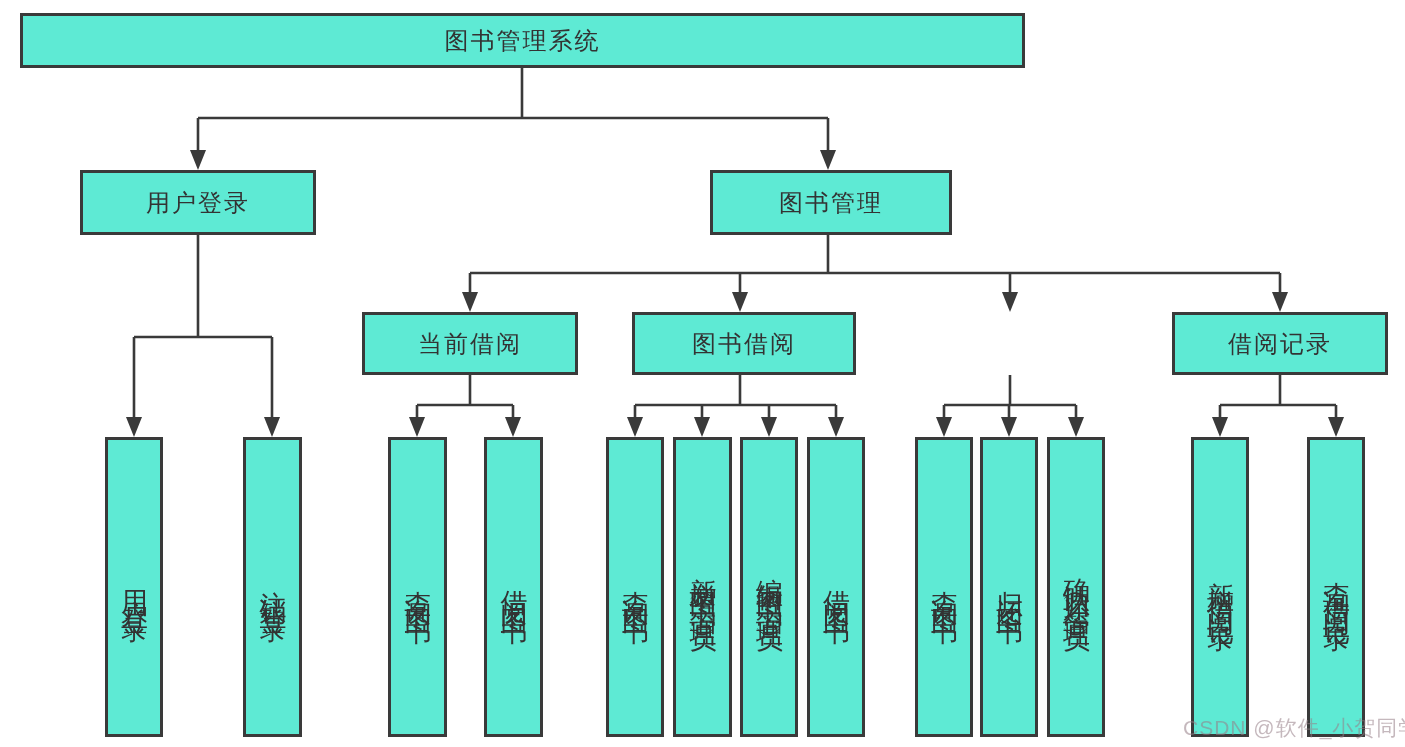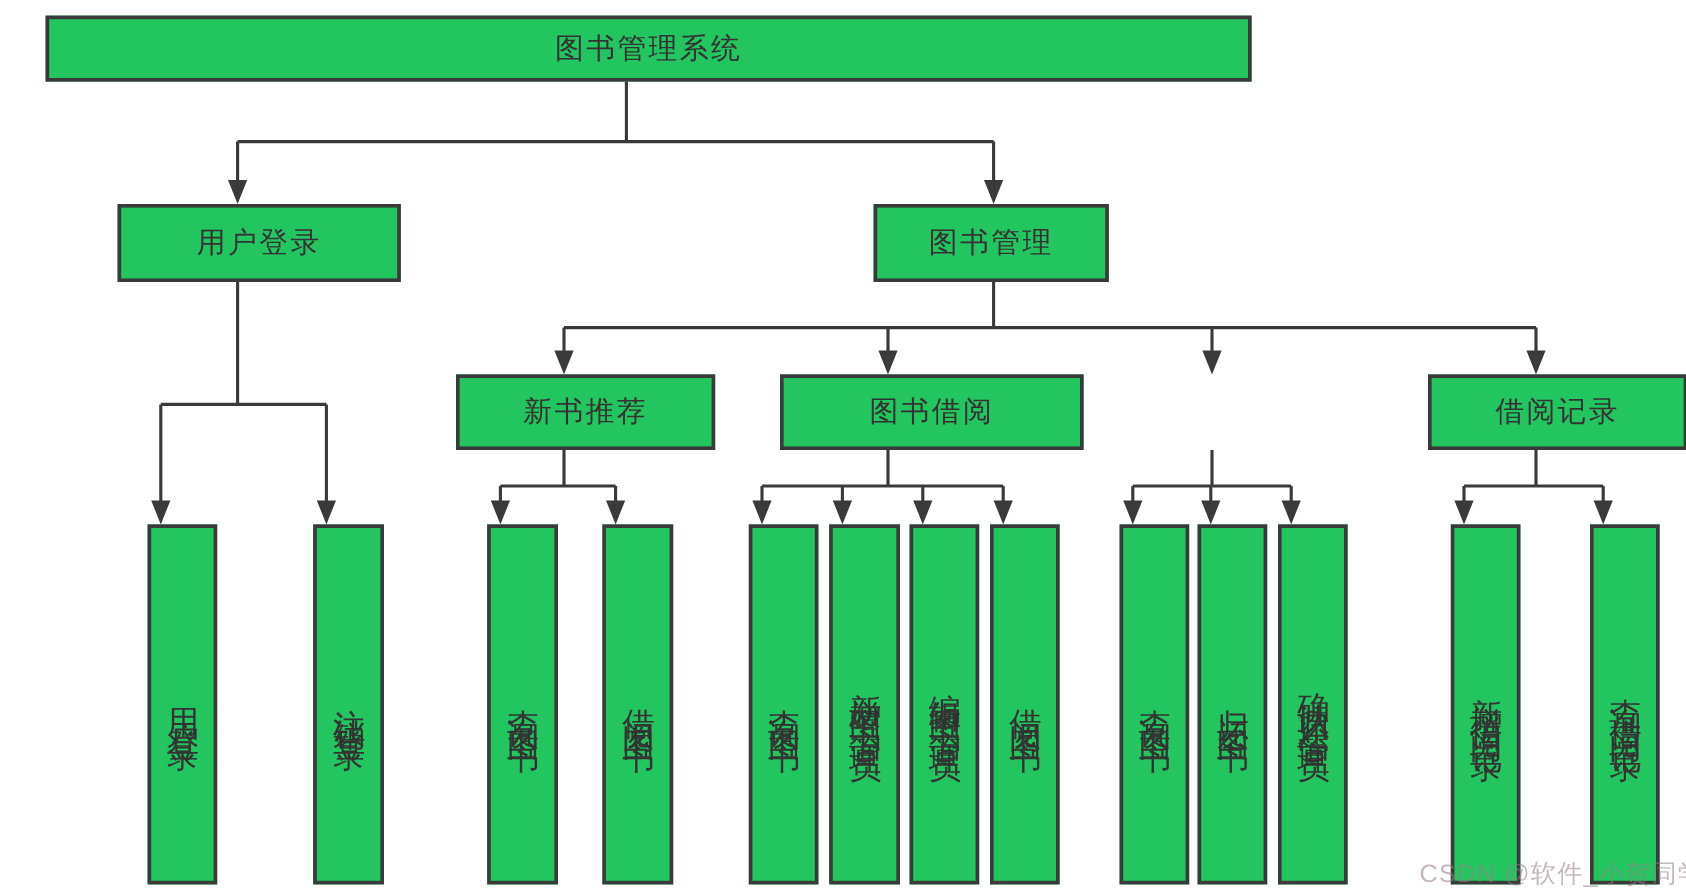--- a/index.html
+++ b/index.html
@@ -23,11 +23,10 @@
     position:absolute;
     box-sizing:border-box;
     border:3px solid var(--line);
-    background:#22c55e;
+    background:#5eead4;
     display:flex;align-items:center;justify-content:center;
     color:var(--text);
     z-index:2;
-    margin-left:18px;
   }
   .node.h span{
     font-size:24px;

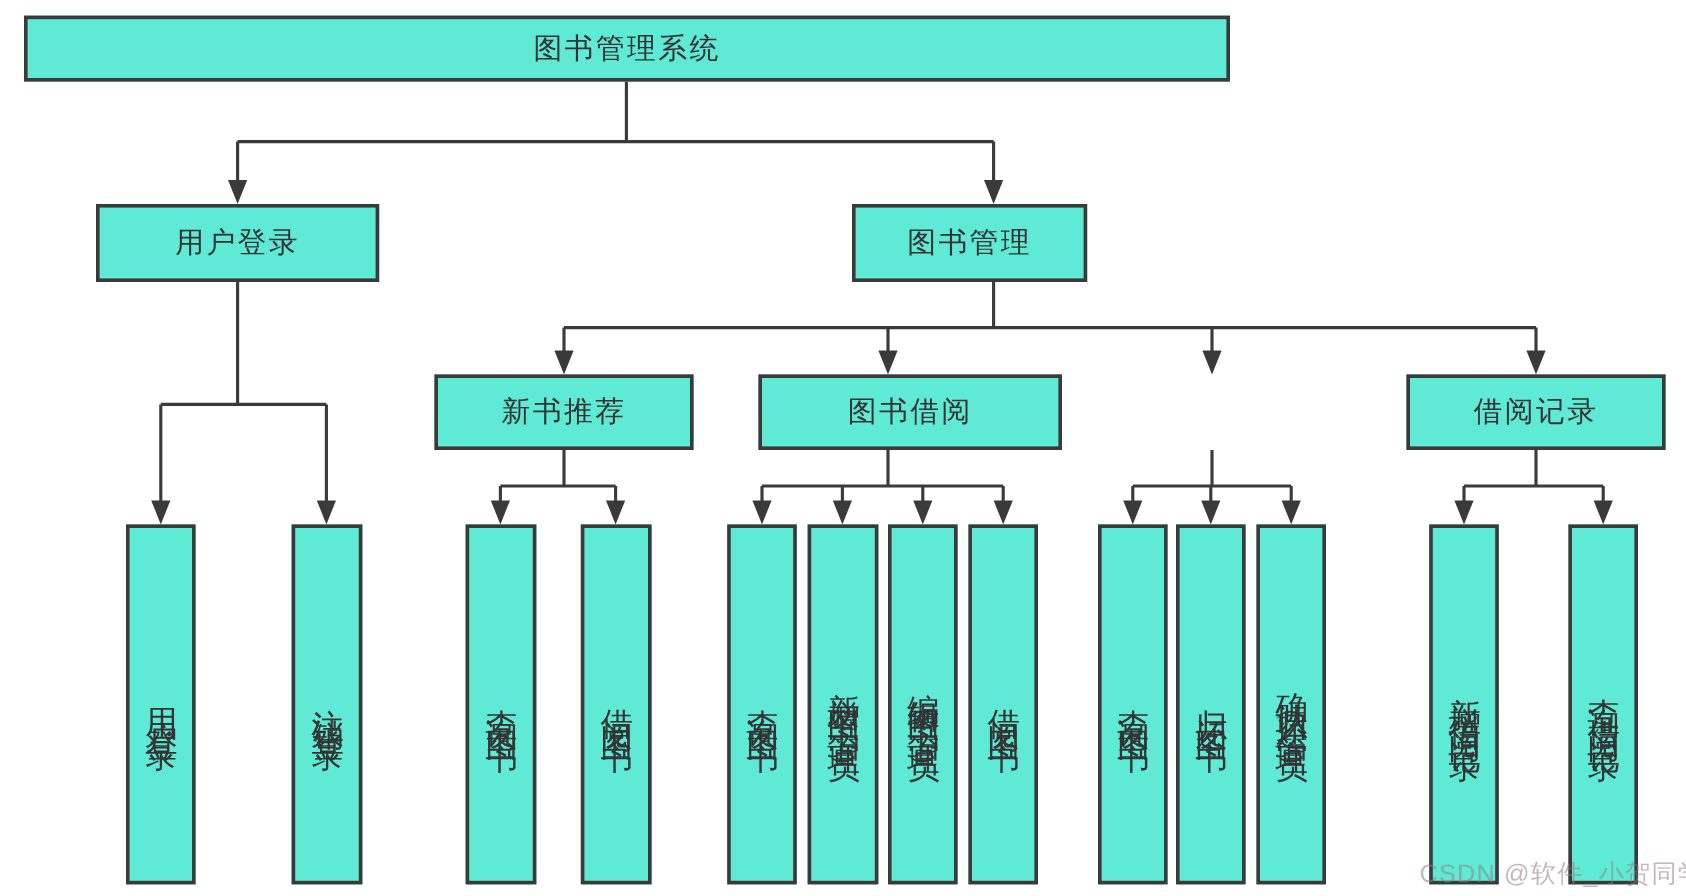--- a/index.html
+++ b/index.html
@@ -98,7 +98,7 @@
   <div class="node h" style="left:80px;top:170px;width:236px;height:65px">
     <span>用户登录</span>
   </div>
-  <div class="node h" style="left:710px;top:170px;width:196px;height:65px">
+  <div class="node h" style="left:710px;top:170px;width:242px;height:65px">
     <span>图书管理</span>
   </div>
 

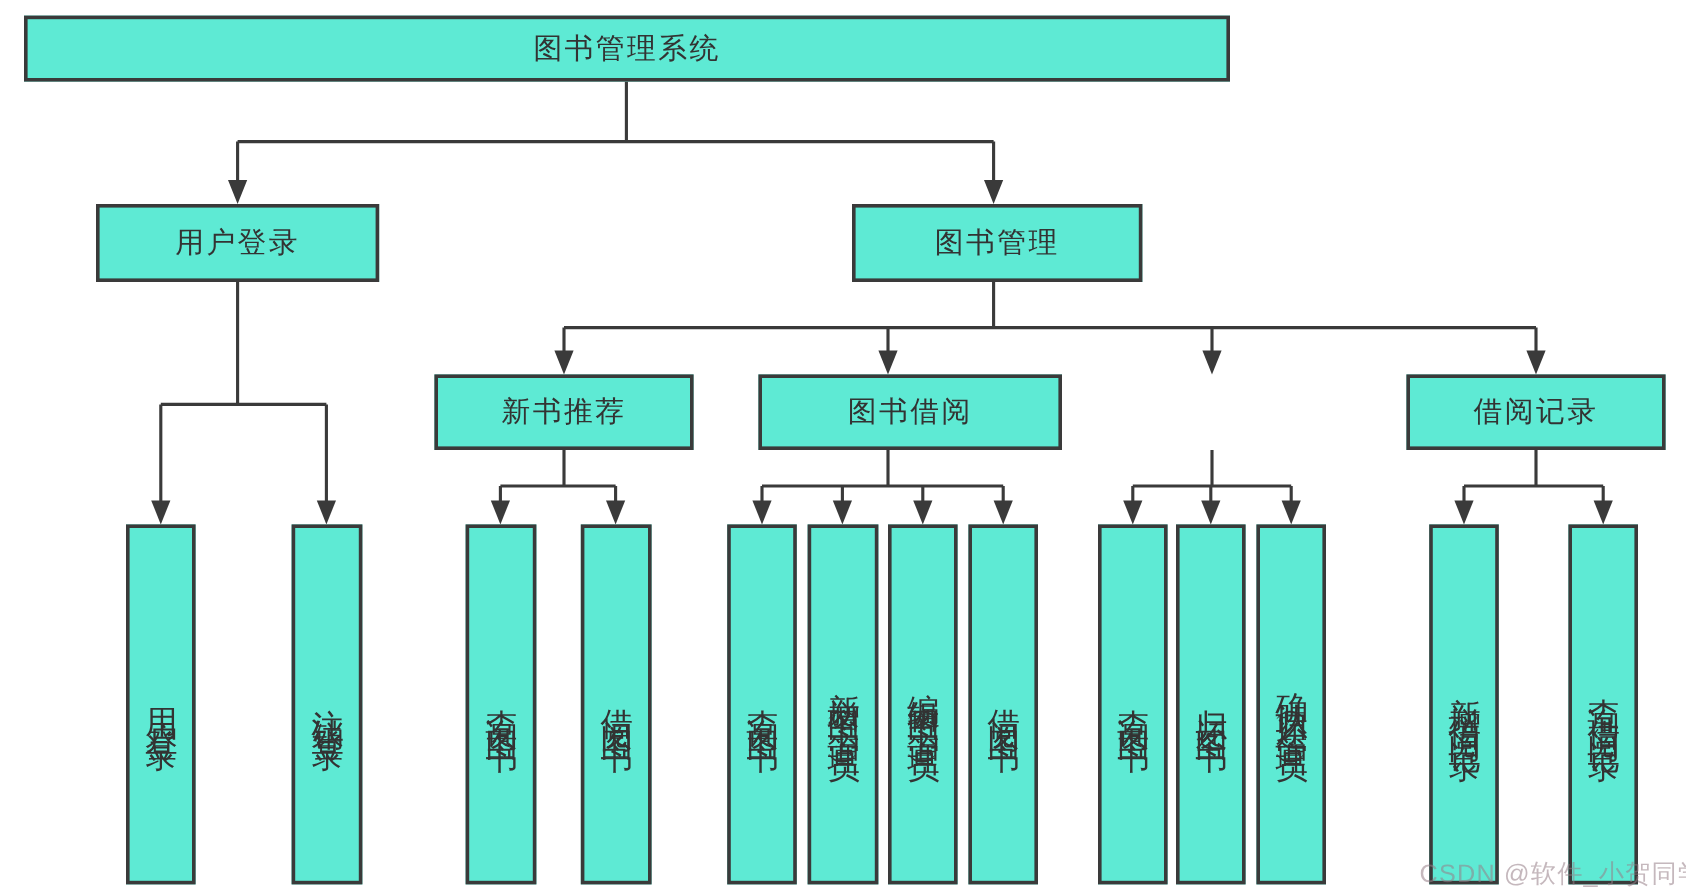--- a/index.html
+++ b/index.html
@@ -103,7 +103,7 @@
   </div>
 
   <div class="node h" style="left:362px;top:312px;width:216px;height:63px">
-    <span>新书推荐</span>
+    <span>当前借阅</span>
   </div>
   <div class="node h" style="left:632px;top:312px;width:253px;height:63px">
     <span>图书借阅</span>

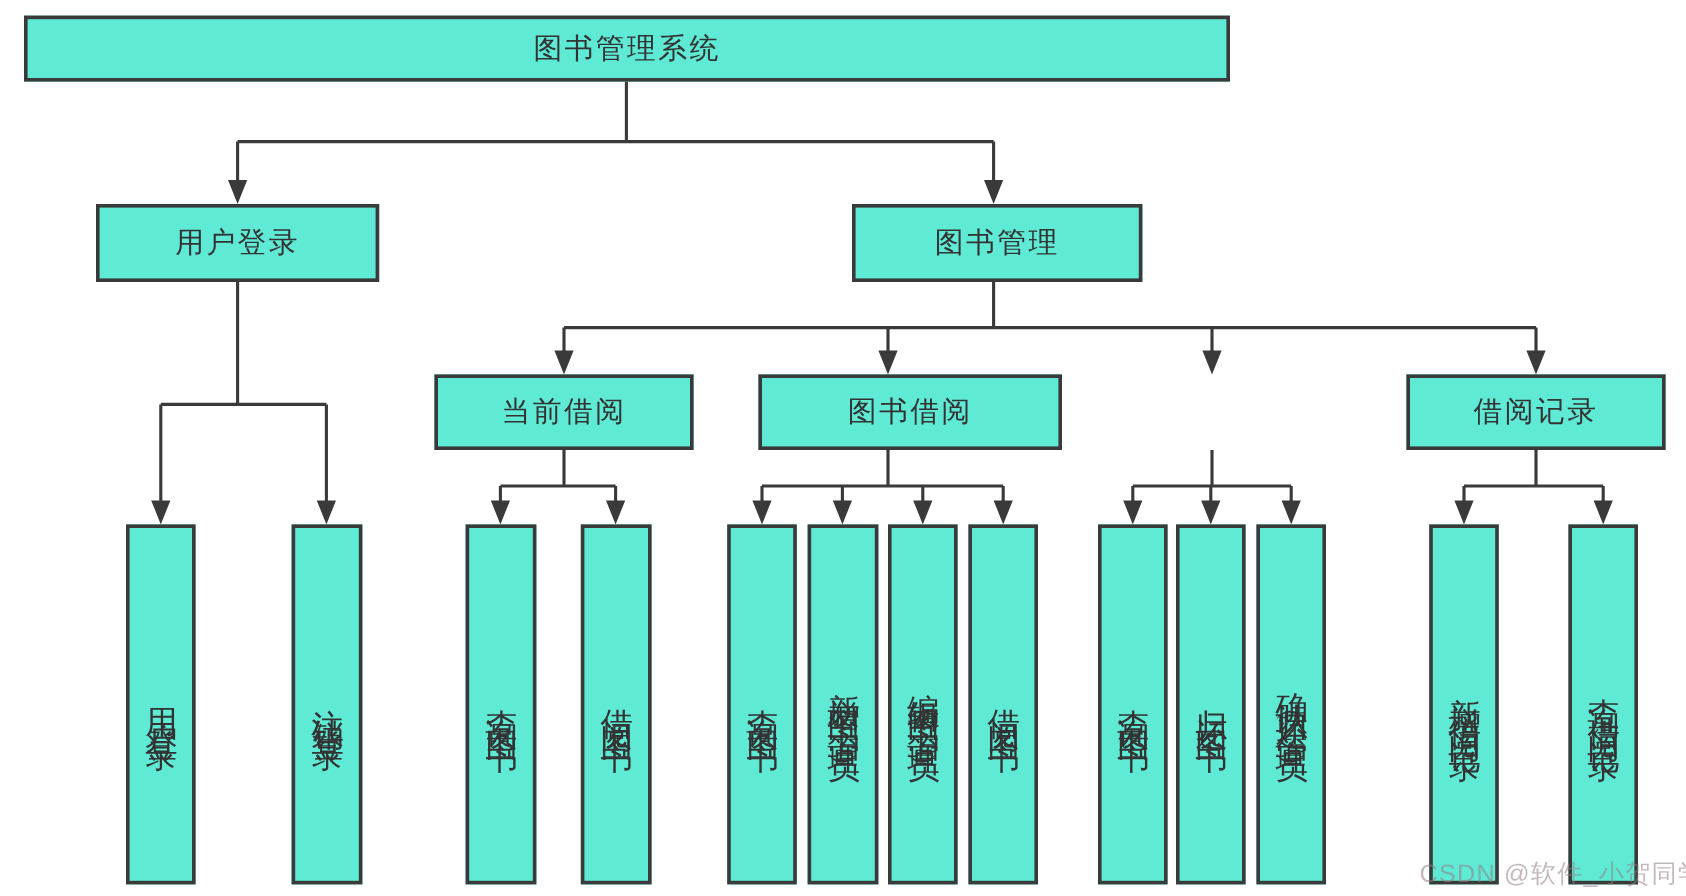--- a/index.html
+++ b/index.html
@@ -105,7 +105,7 @@
   <div class="node h" style="left:362px;top:312px;width:216px;height:63px">
     <span>当前借阅</span>
   </div>
-  <div class="node h" style="left:632px;top:312px;width:253px;height:63px">
+  <div class="node h" style="left:632px;top:312px;width:224px;height:63px">
     <span>图书借阅</span>
   </div>
   <div class="node h" style="left:1172px;top:312px;width:216px;height:63px">

